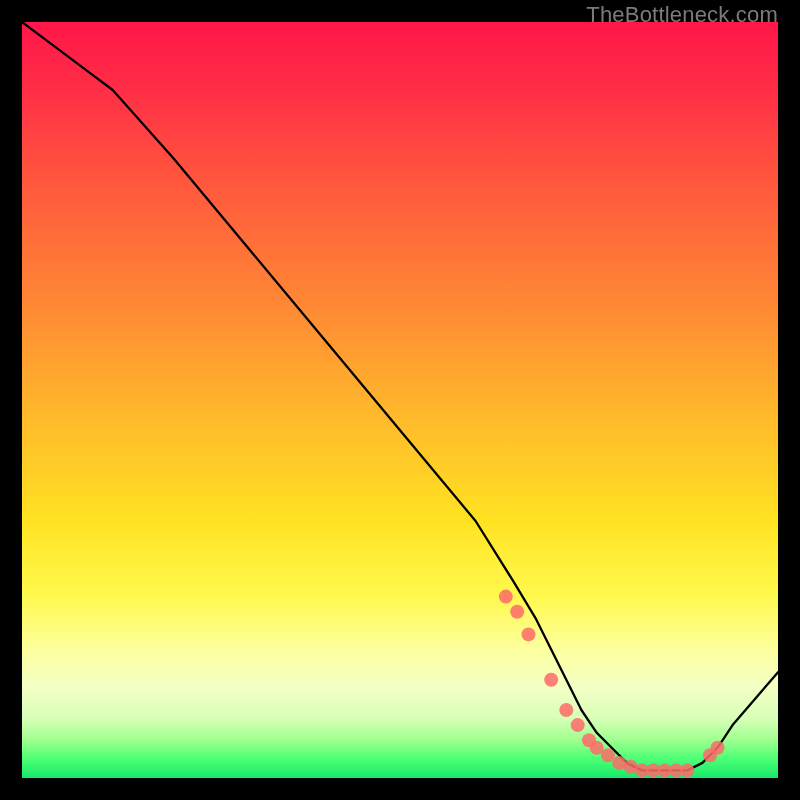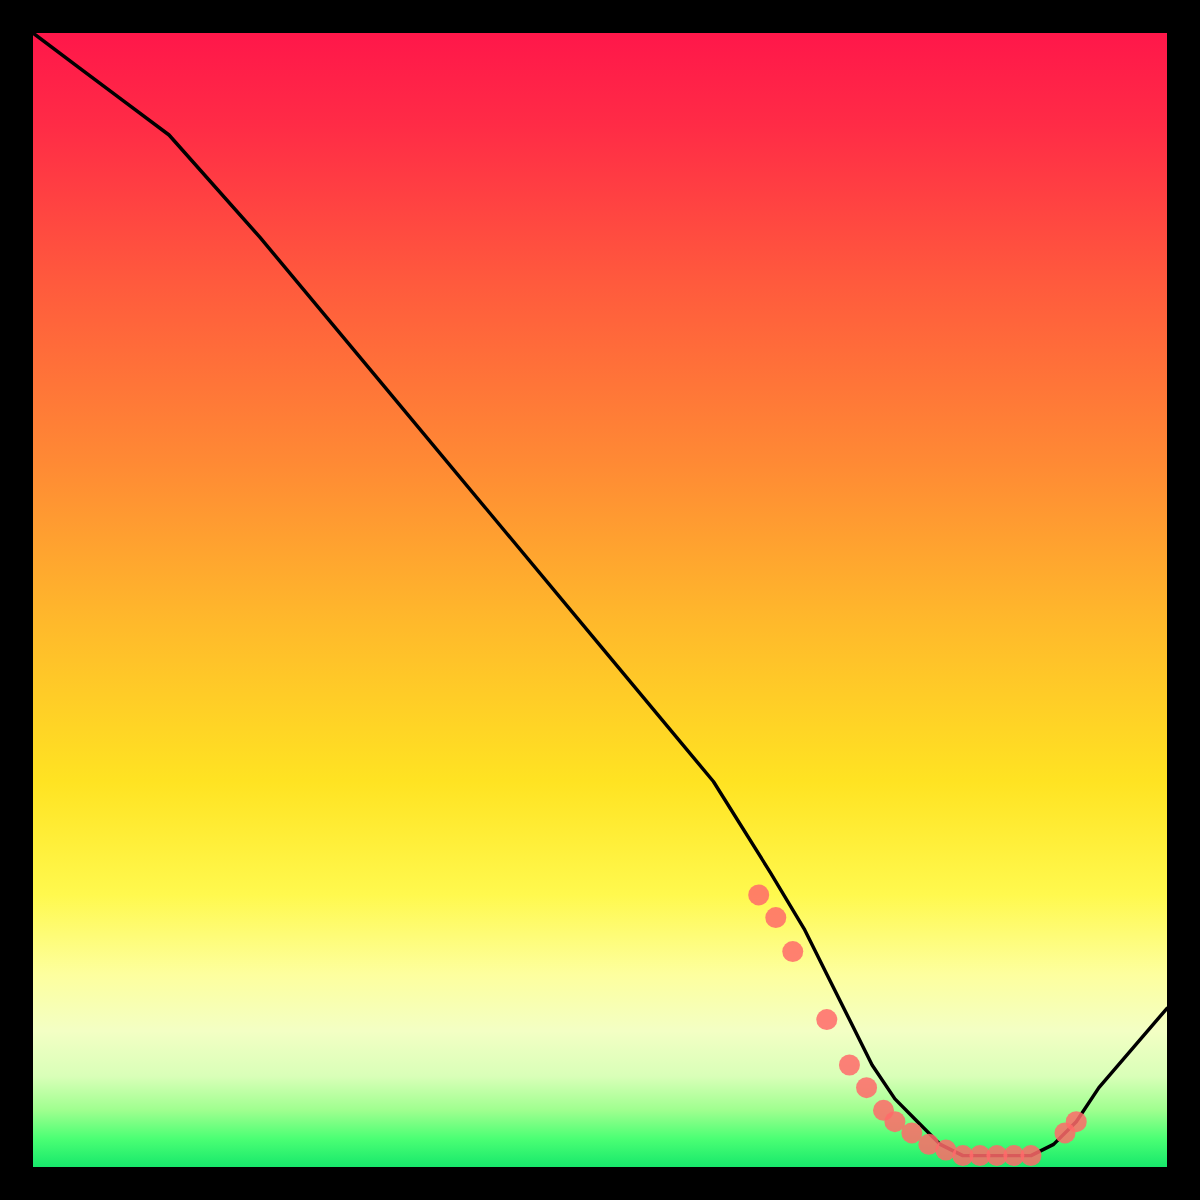--- a/index.html
+++ b/index.html
@@ -65,6 +65,7 @@
 <body>
 
 <div class="stage">
+  <div class="watermark">TheBottleneck.com</div>
 
   <div class="plot">
     <div class="gradient"></div>

